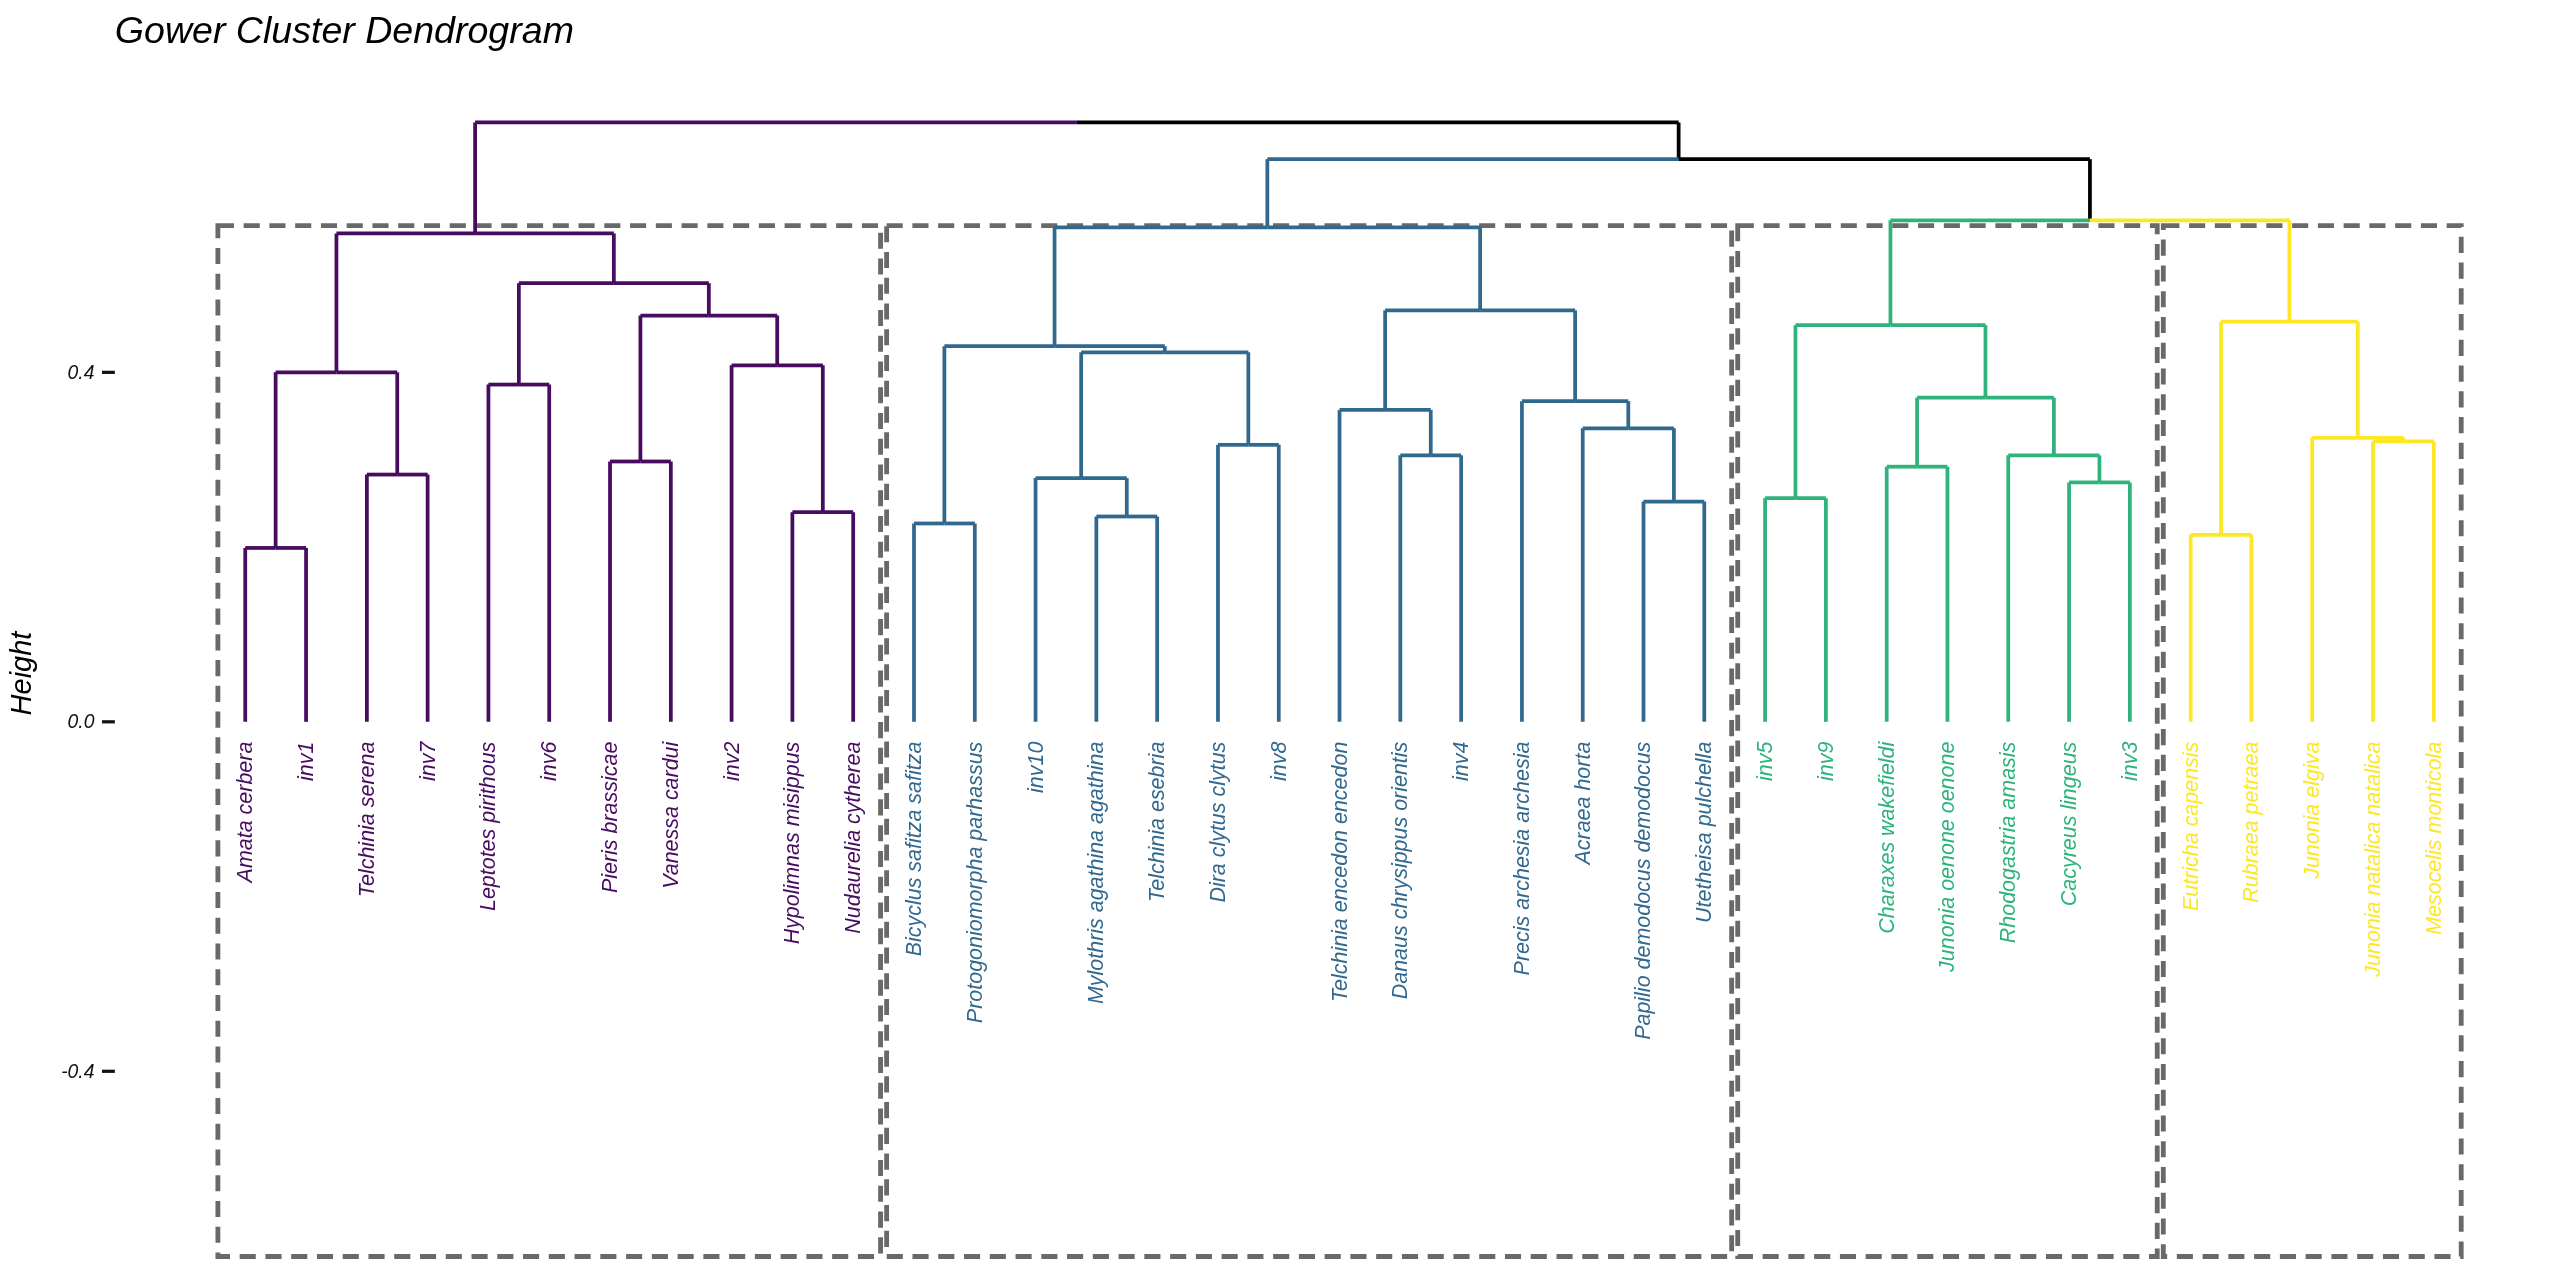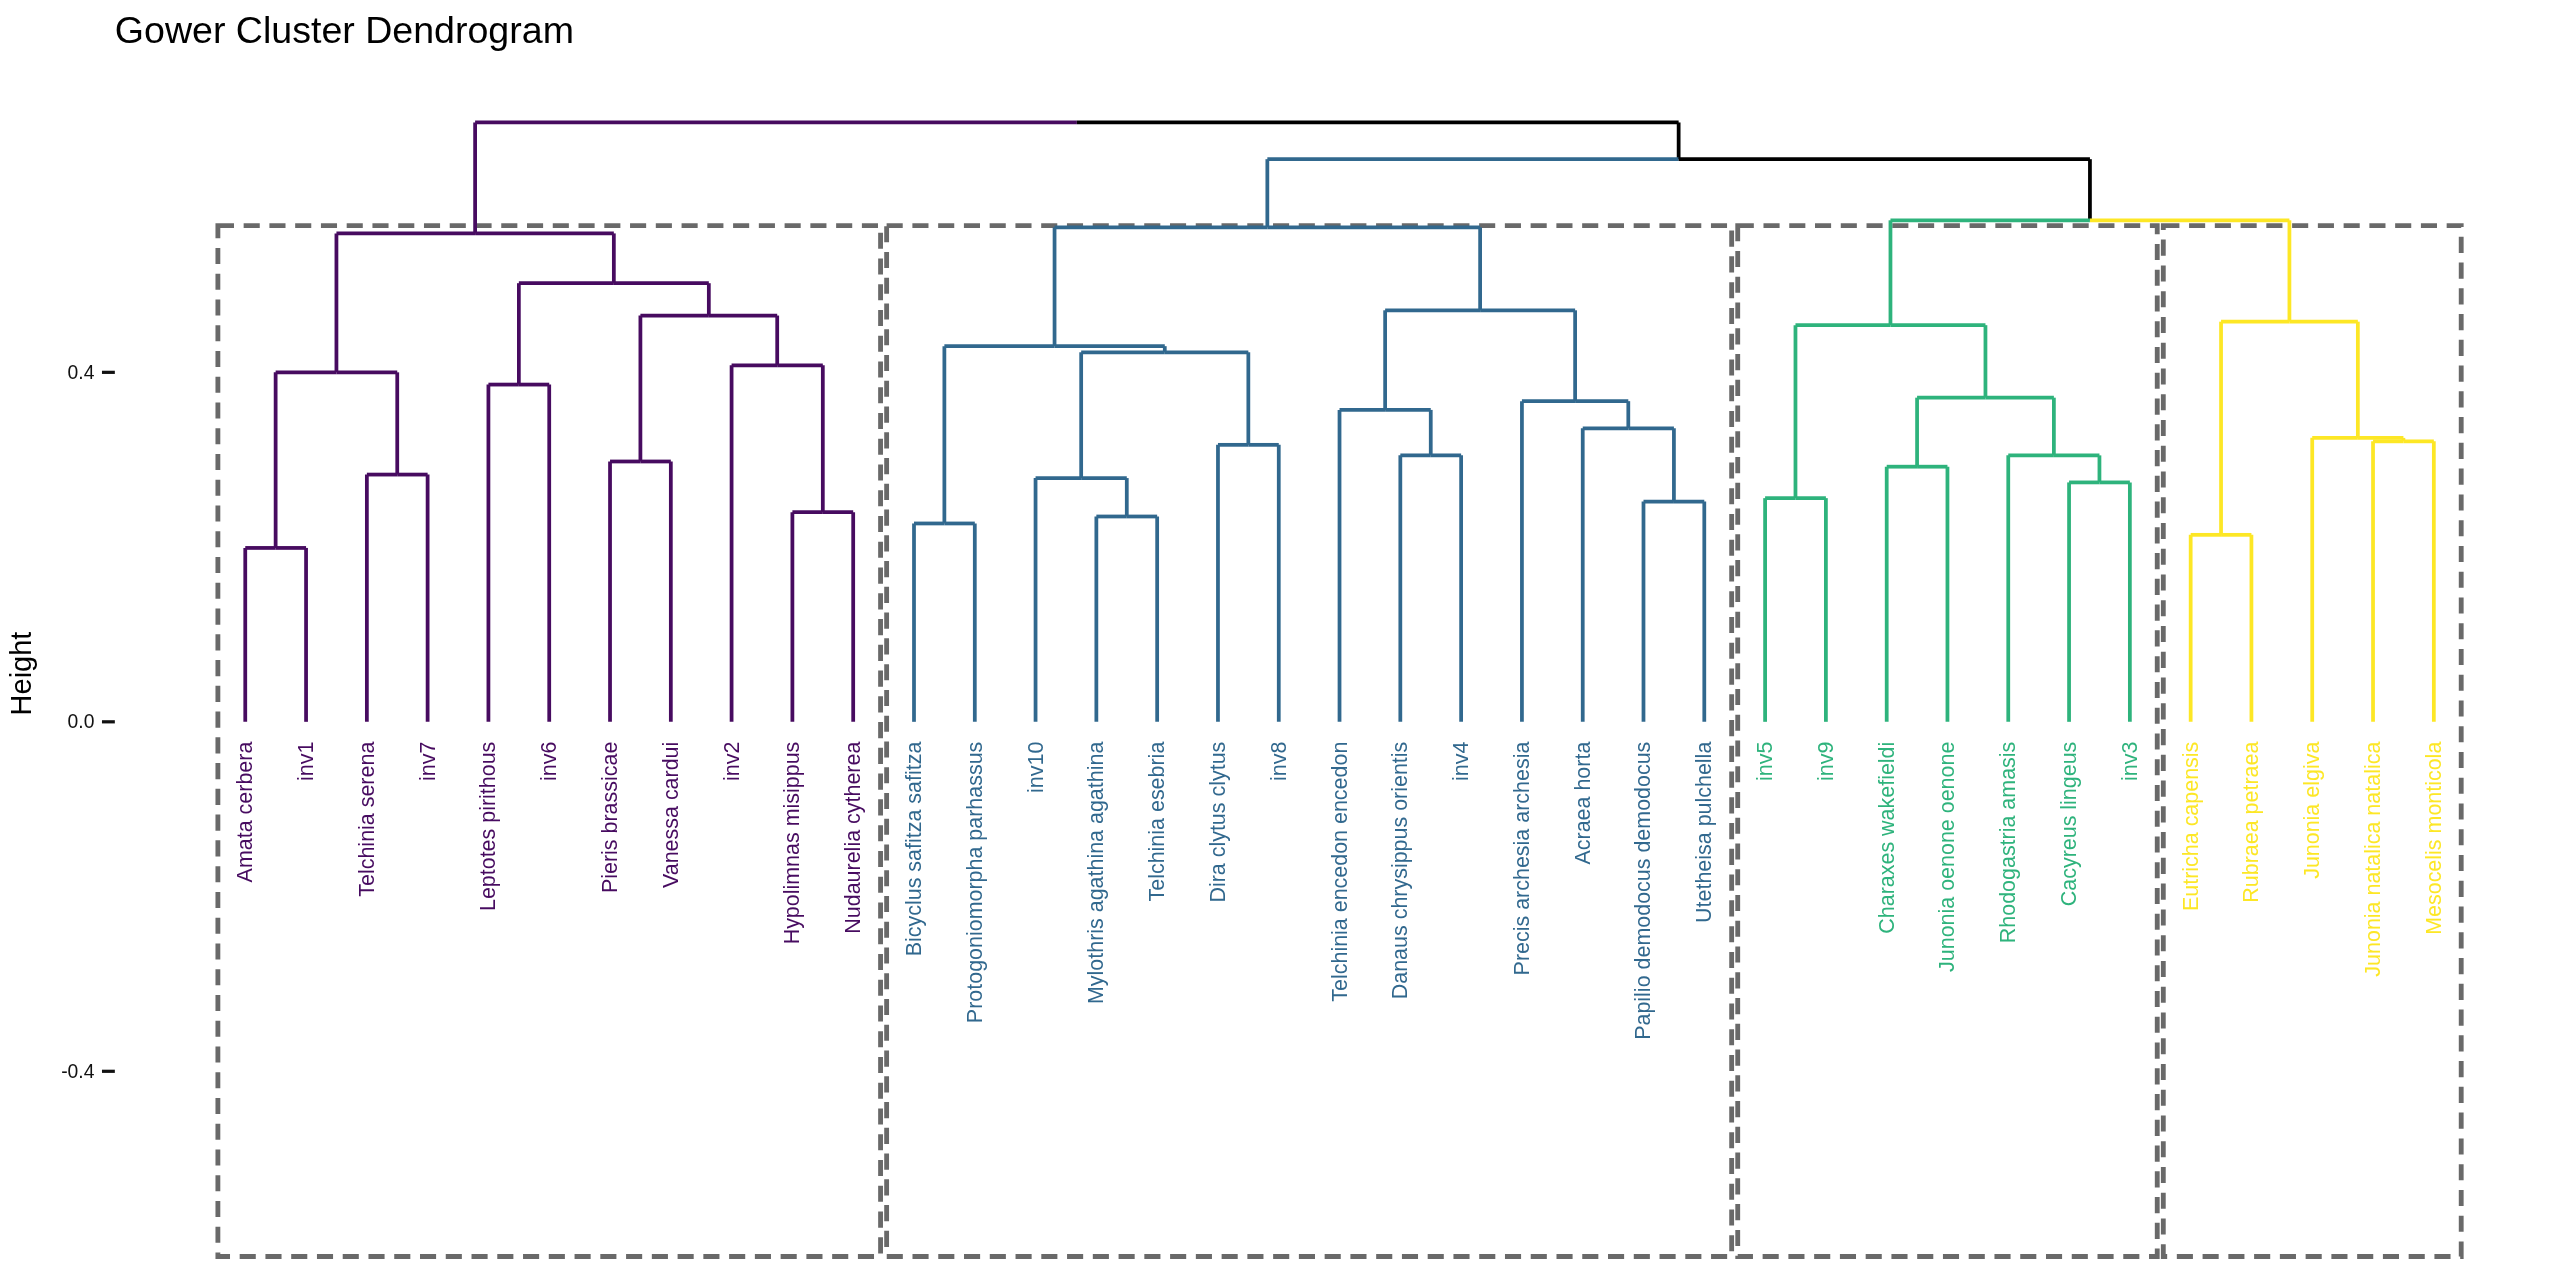--- a/index.html
+++ b/index.html
@@ -5,7 +5,7 @@
   html,body{margin:0;padding:0;background:#ffffff;}
   body{width:2576px;height:1288px;overflow:hidden;
        font-family:"Liberation Sans","DejaVu Sans",sans-serif;}
-  .page{position:relative;width:2576px;height:1288px;background:#ffffff;}
+  .page{position:relative;width:2576px;height:1288px;background:#ffffff;font-style:italic;}
   svg{display:block;}
   .title{font-family:"Liberation Sans","DejaVu Sans",sans-serif;
          font-size:70px;font-weight:400;fill:#000000;}

